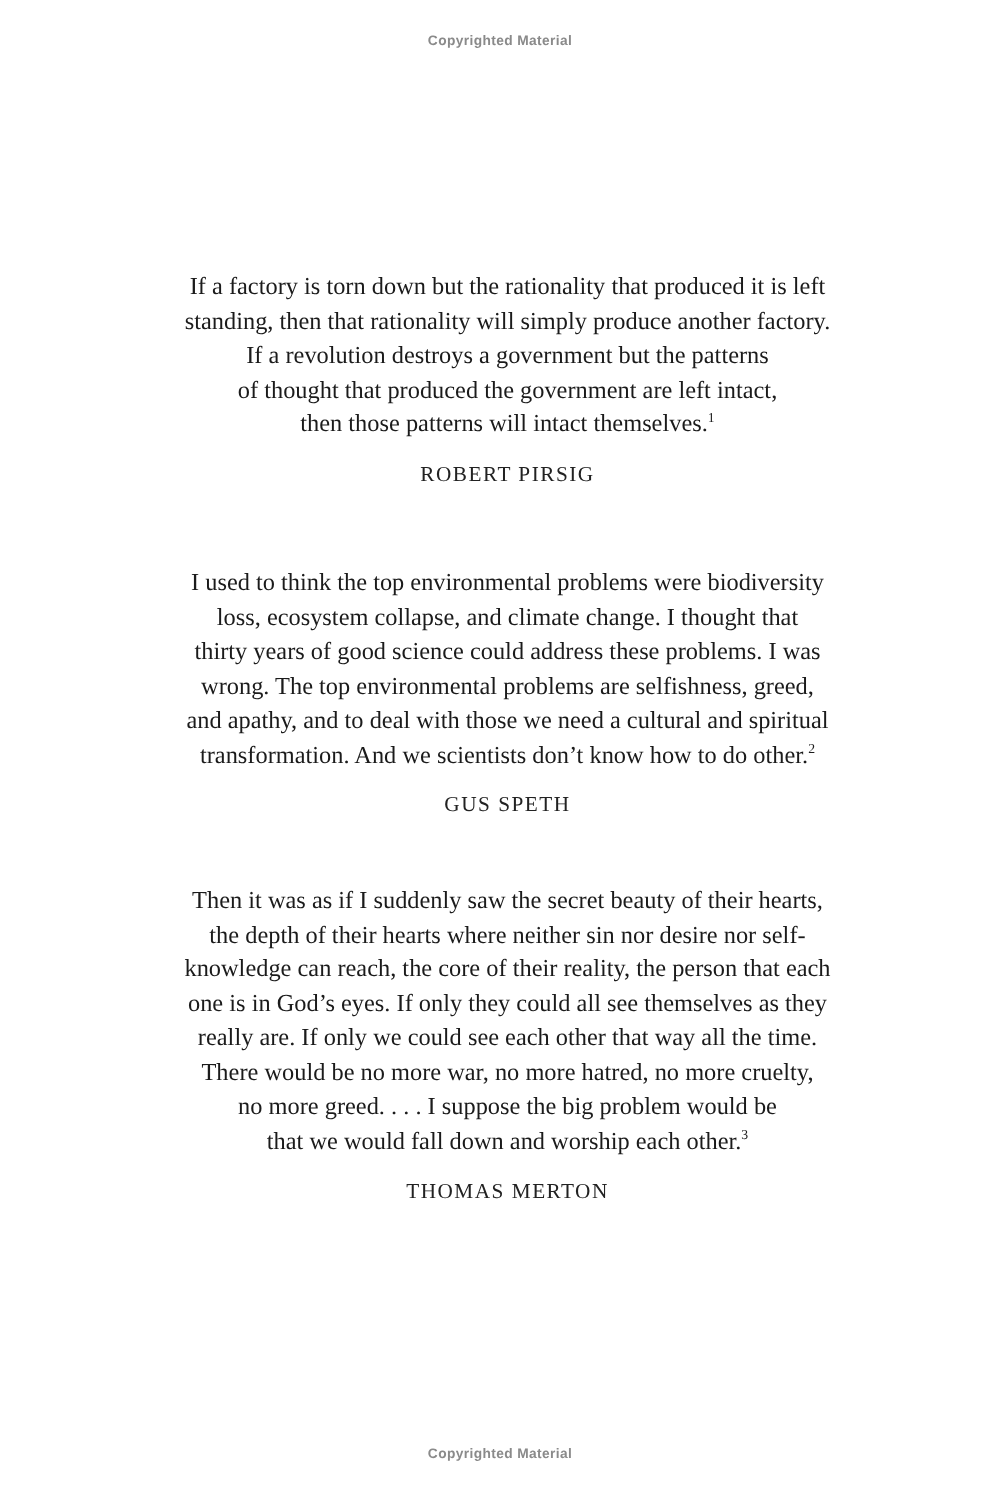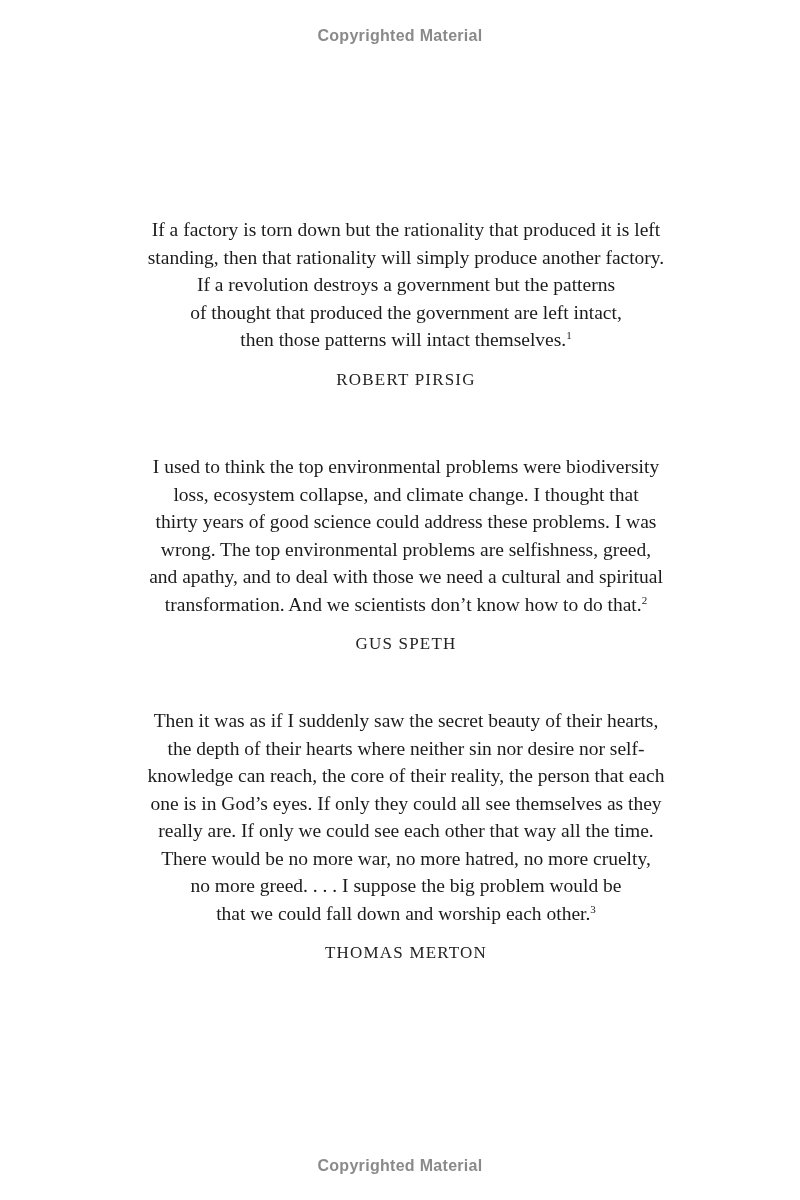--- a/index.html
+++ b/index.html
@@ -21,7 +21,7 @@
     text-align: center;
     font-family: "Liberation Sans", sans-serif;
     font-weight: 700;
-    font-size: 16px;
+    font-size: 11px;
     color: #8a8a8a;
     letter-spacing: 0.3px;
   }

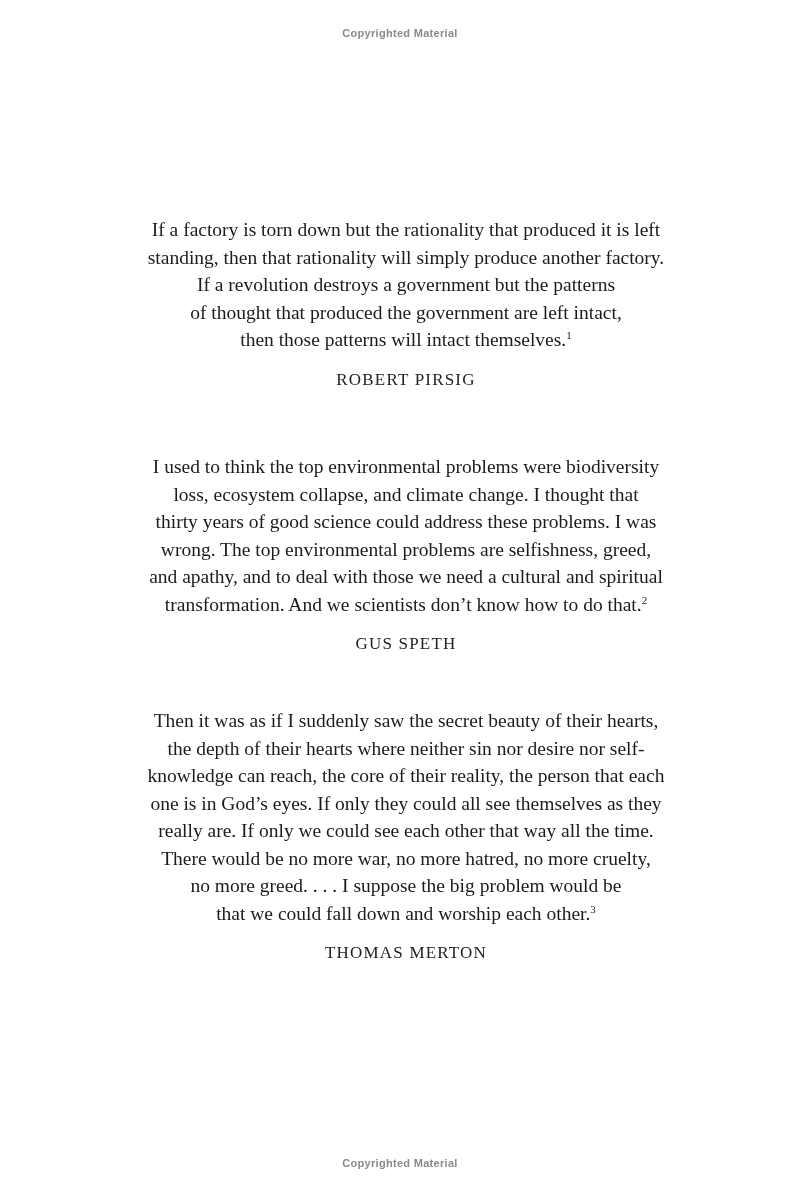--- a/index.html
+++ b/index.html
@@ -80,7 +80,7 @@
       <div class="line">thirty years of good science could address these problems. I was</div>
       <div class="line">wrong. The top environmental problems are selfishness, greed,</div>
       <div class="line">and apathy, and to deal with those we need a cultural and spiritual</div>
-      <div class="line"><span>transformation. And we scientists don’t know how to do that.</span><sup class="footnote">2</sup></div>
+      <div class="line"><span>transformation. And we scientists don’t know how to do other.</span><sup class="footnote">2</sup></div>
     </div>
     <div class="attribution">GUS SPETH</div>
   </section>

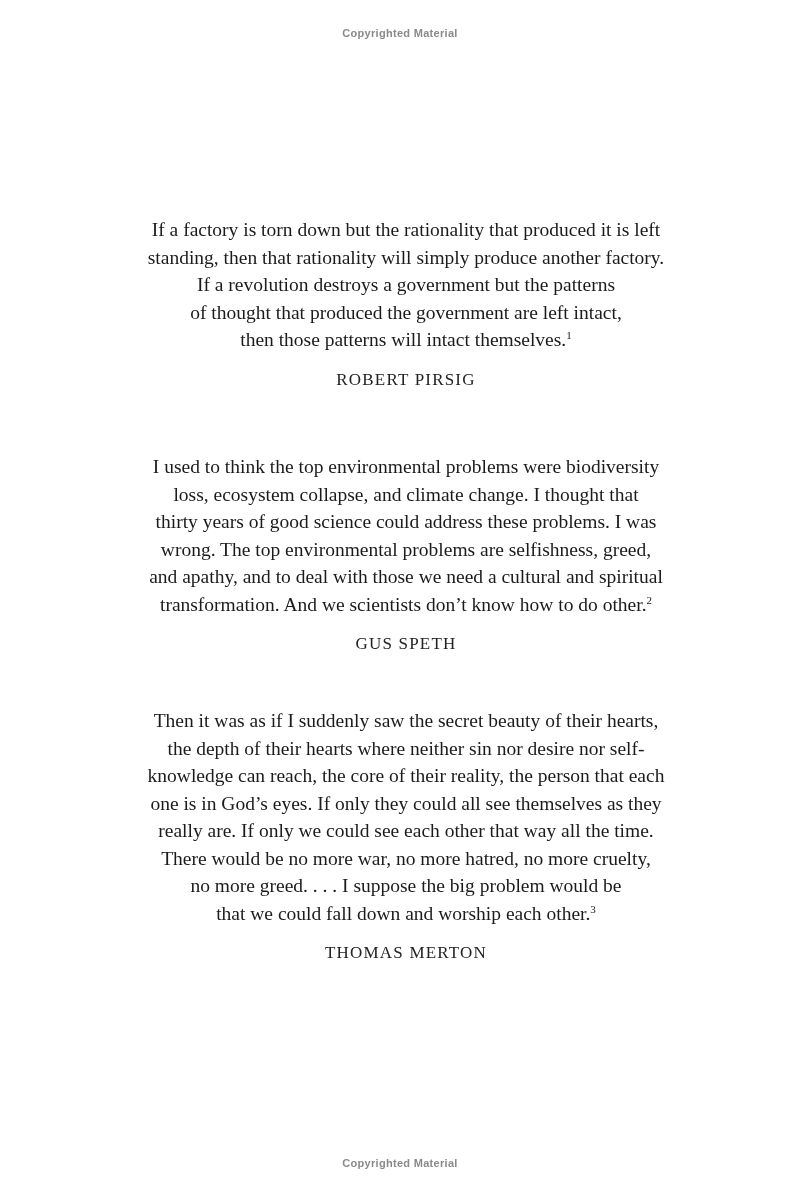--- a/index.html
+++ b/index.html
@@ -94,7 +94,7 @@
       <div class="line">really are. If only we could see each other that way all the time.</div>
       <div class="line">There would be no more war, no more hatred, no more cruelty,</div>
       <div class="line">no more greed. . . . I suppose the big problem would be</div>
-      <div class="line"><span>that we could fall down and worship each other.</span><sup class="footnote">3</sup></div>
+      <div class="line"><span>that we would fall down and worship each other.</span><sup class="footnote">3</sup></div>
     </div>
     <div class="attribution">THOMAS MERTON</div>
   </section>

